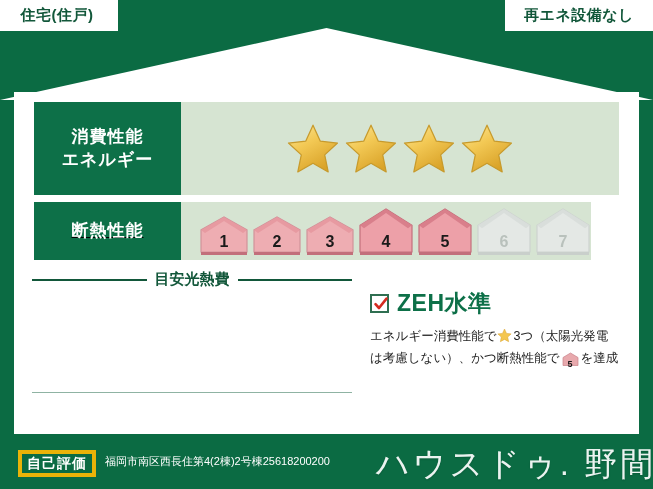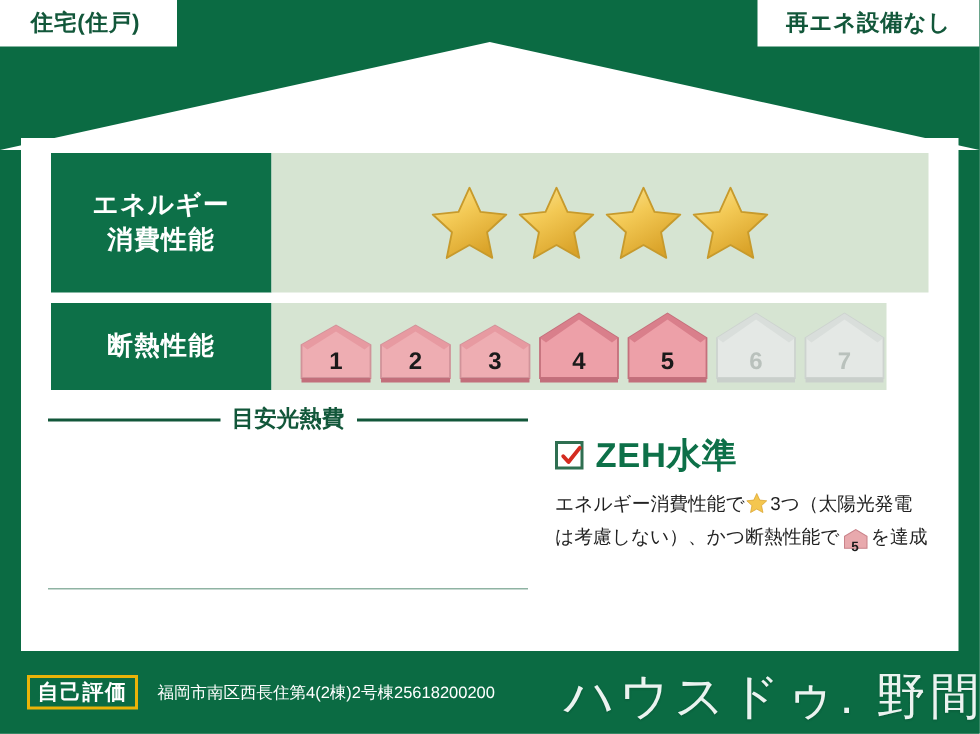--- a/index.html
+++ b/index.html
@@ -314,8 +314,8 @@
 
     <div class="perf-row perf-row-energy">
       <div class="perf-label">
+        <span>消費性能</span>
         <span>エネルギー</span>
-        <span>消費性能</span>
       </div>
       <div class="perf-value">
         <div class="stars" id="stars-container">

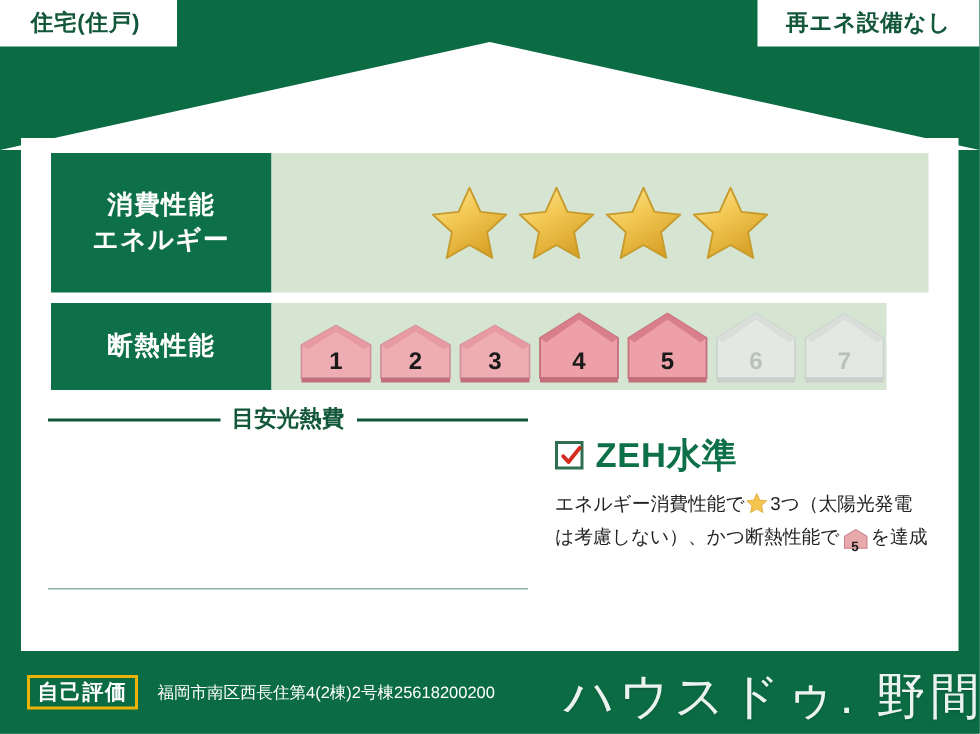--- a/index.html
+++ b/index.html
@@ -95,7 +95,7 @@
     align-items: stretch;
   }
   .perf-row-energy { left: 20px; top: 10px;  width: 585px; height: 93px; }
-  .perf-row-insul  { left: 20px; top: 110px; width: 479px; height: 58px; }
+  .perf-row-insul  { left: 20px; top: 110px; width: 479px; height: 58px; text-decoration: underline; }
 
   .perf-label {
     background: #0d7048;

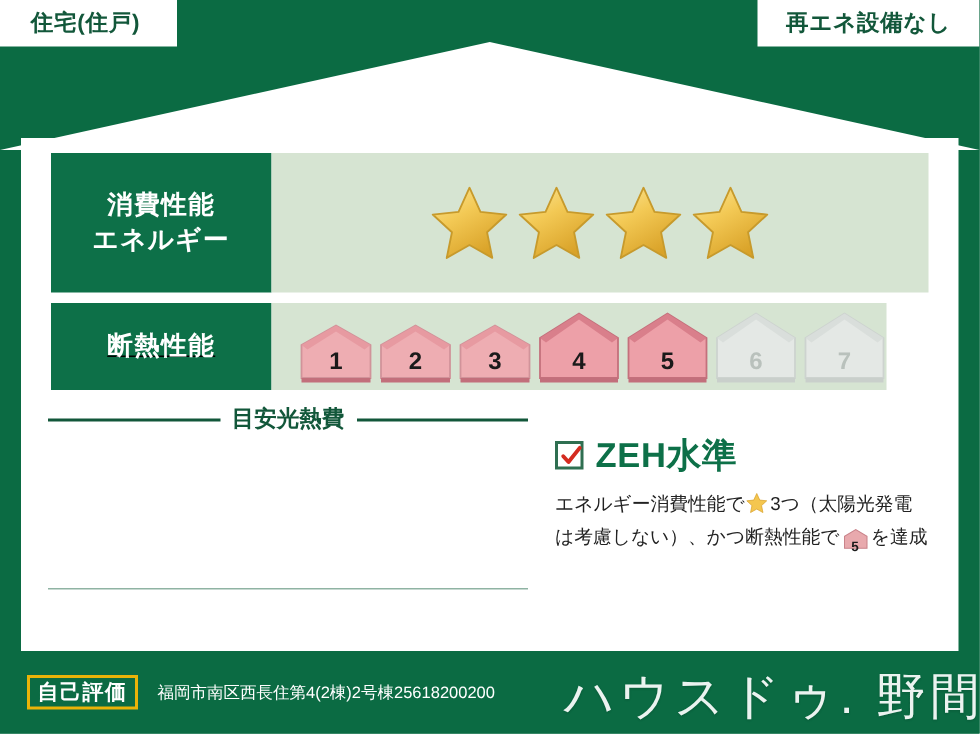--- a/index.html
+++ b/index.html
@@ -257,7 +257,7 @@
     position: absolute;
     left: 18px;
     top: 10px;
-    border: 2px solid #eab308;
+    border: 4px solid #eab308;
     color: #ffffff;
     font-weight: bold;
     font-size: 14px;

